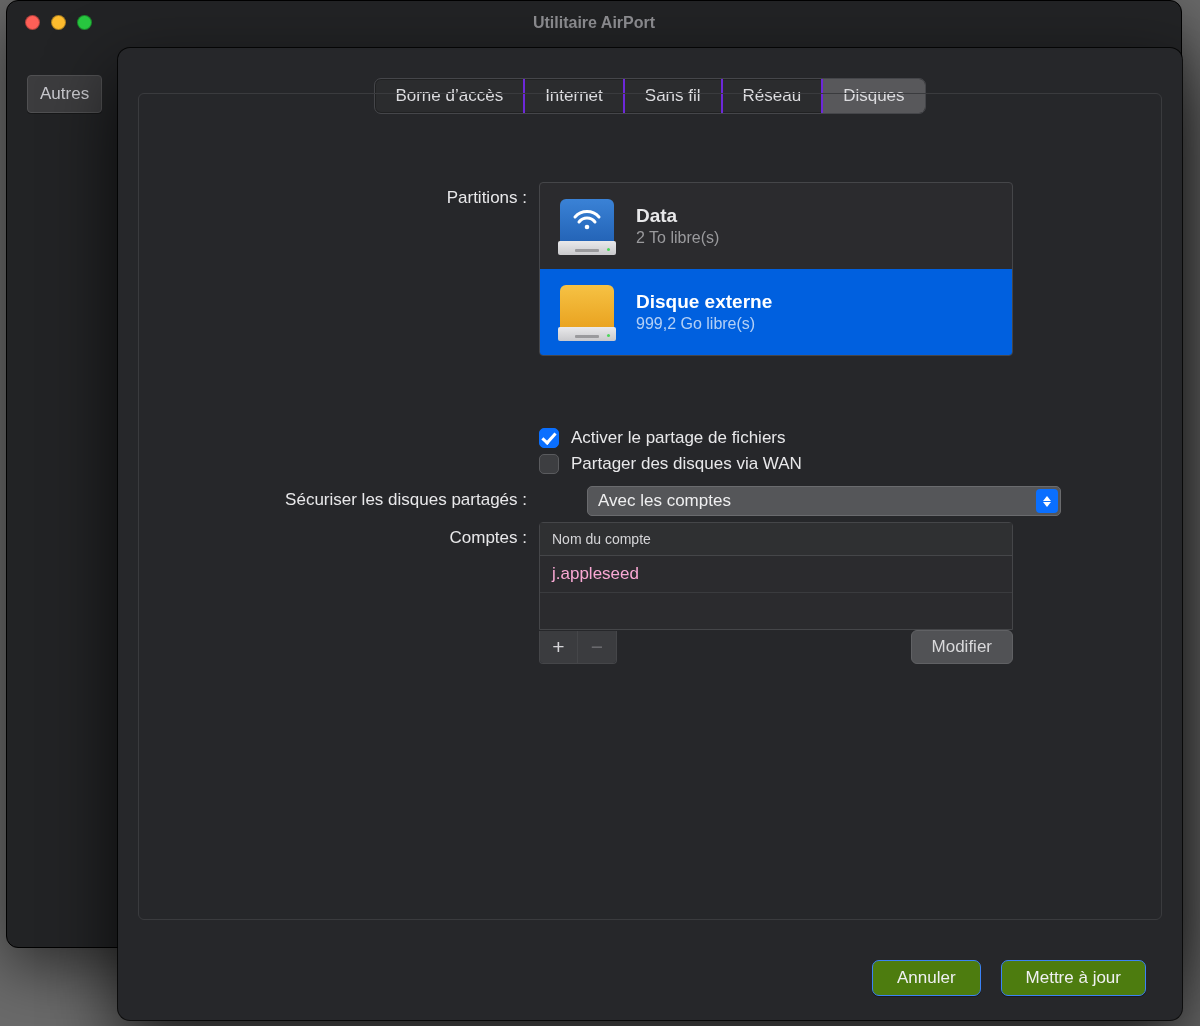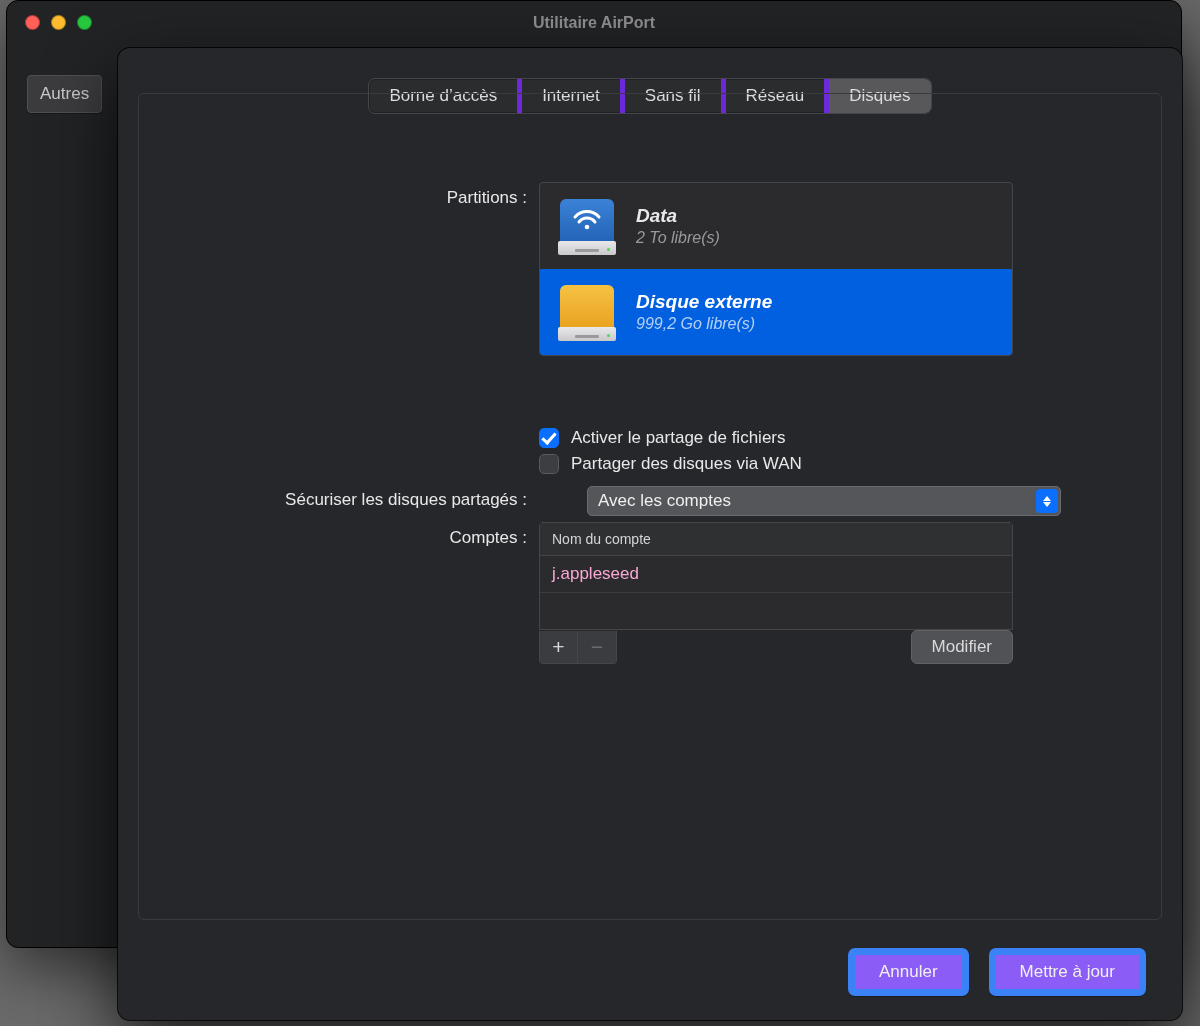--- a/index.html
+++ b/index.html
@@ -39,7 +39,7 @@
     display:flex; background:#2b2c2e; border-radius:7px; overflow:hidden;
     border:1px solid #45464a; box-shadow: inset 0 0 0 1px rgba(0,0,0,0.25);
   }
-  .tab { color:#dcdcdf; font-size:17px; padding: 7px 20px; cursor:default; border-right:5px solid #6d28d9; }
+  .tab { color:#dcdcdf; font-size:17px; padding: 7px 20px; cursor:default; border-right:2px solid #6d28d9; }
   .tab:last-child { border-right:none; }
   .tab.active { background:#58585b; }
 

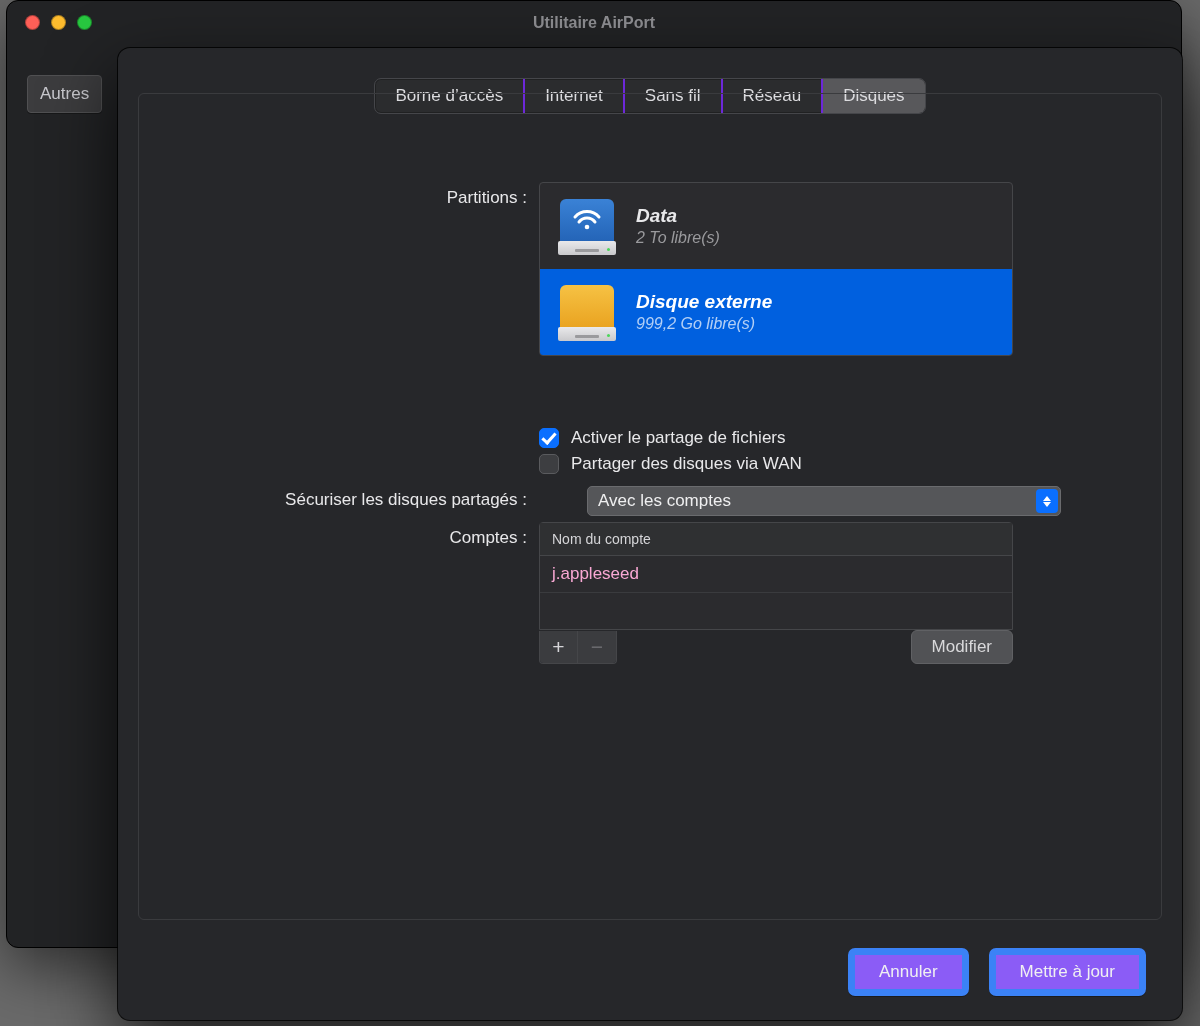--- a/index.html
+++ b/index.html
@@ -53,7 +53,7 @@
   .label-col { width: 360px; text-align:right; padding-right:12px; color:#e8e8ea; font-size:17px; padding-top:6px; }
   .field-col { flex:1; max-width:474px; }
 
-  .partitions-list { border:1px solid #454649; border-radius:4px; overflow:hidden; background:#2b2b2e;font-style:italic; }
+  .partitions-list { border:1px solid #454649; border-radius:4px; overflow:hidden; background:#2b2b2e; }
   .part-item { display:flex; align-items:center; gap:18px; padding:12px 16px; }
   .part-item.selected { background:#0060df; }
   .drive-icon { width:62px; height:62px; position:relative; }

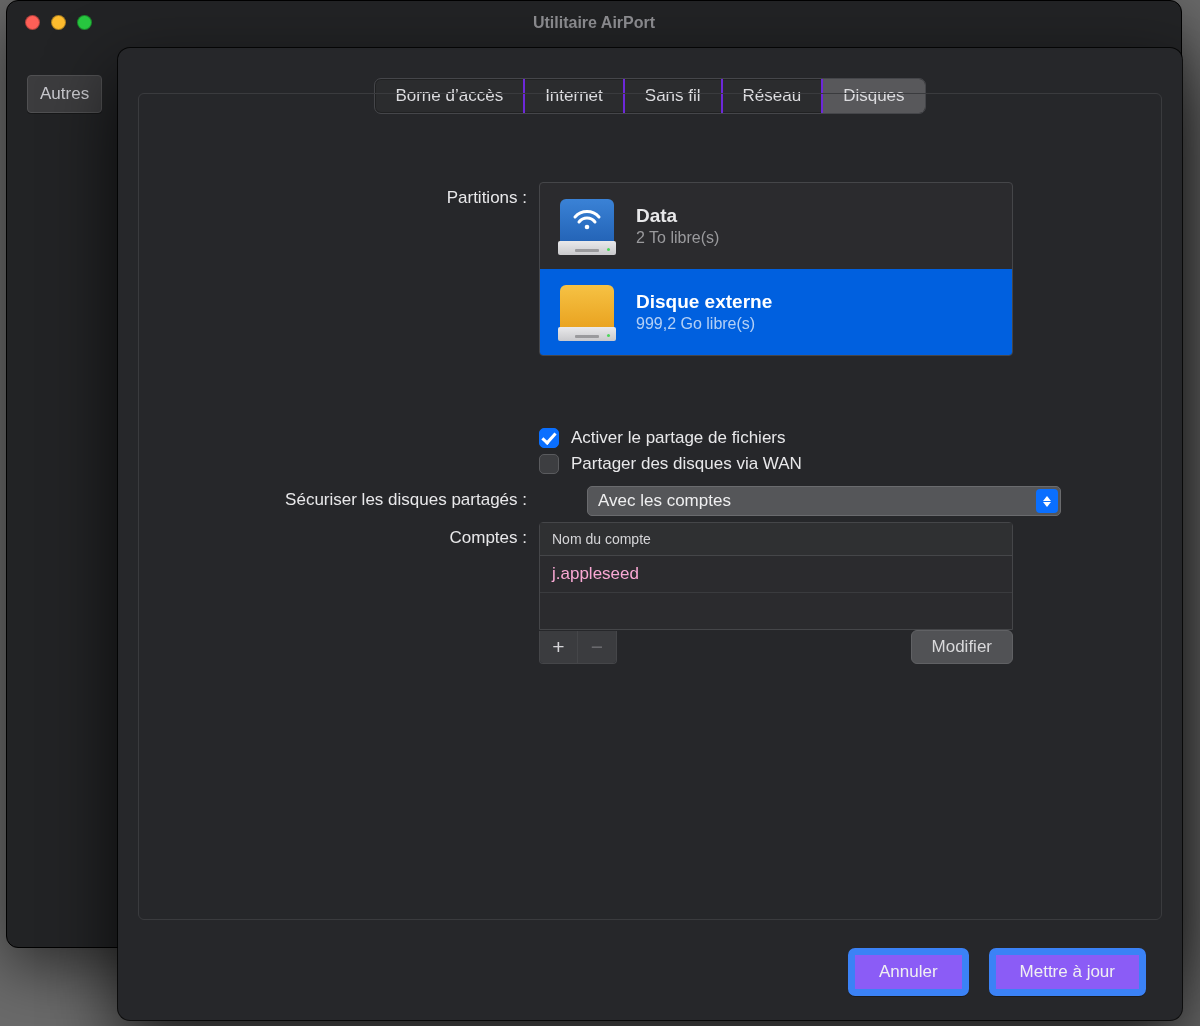--- a/index.html
+++ b/index.html
@@ -114,7 +114,7 @@
     position:absolute; left:0; right:0; bottom:24px; display:flex; justify-content:flex-end; gap:20px; padding-right:36px;
   }
   .mac-button {
-    background:#8b5cf6; color:#f0f0f2; border:7px solid #3b82f6; border-radius:7px;
+    background:#4d7c0f; color:#f0f0f2; border:1px solid #3b82f6; border-radius:7px;
     padding:7px 24px; font-size:17px; box-shadow: 0 1px 0 rgba(0,0,0,0.3);
   }
 </style>

